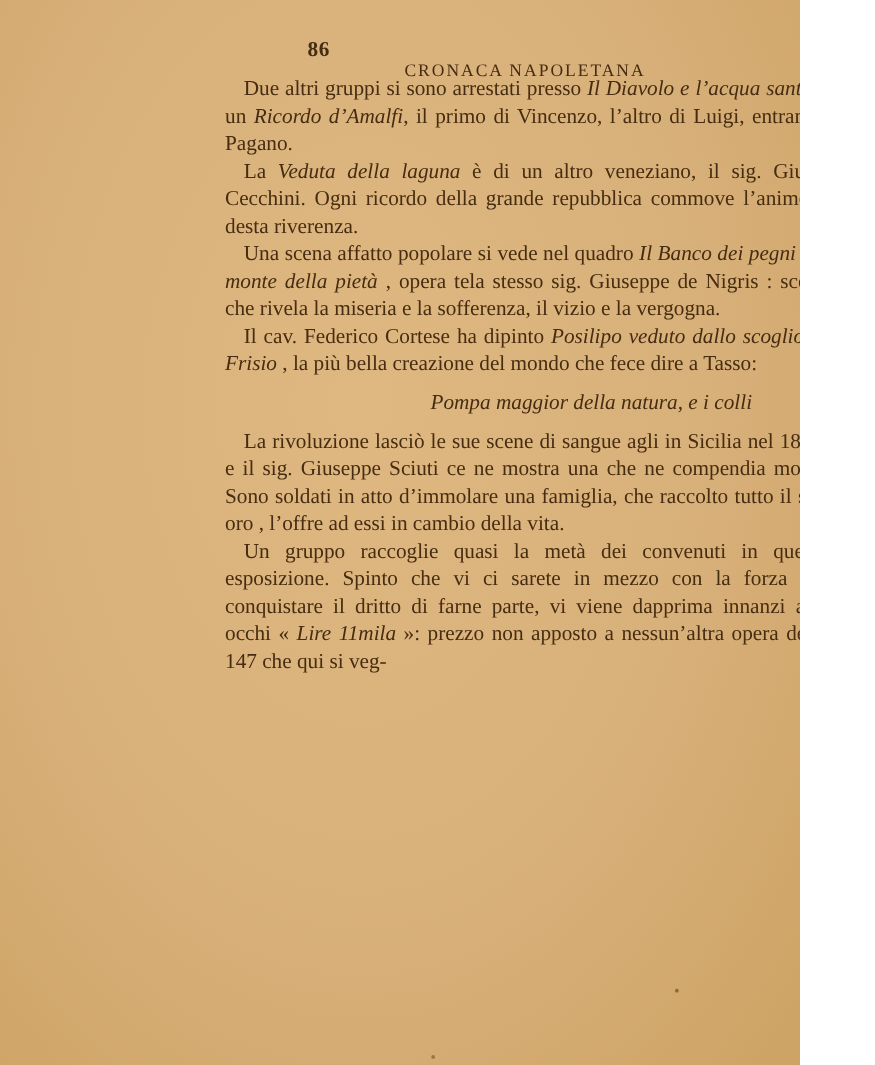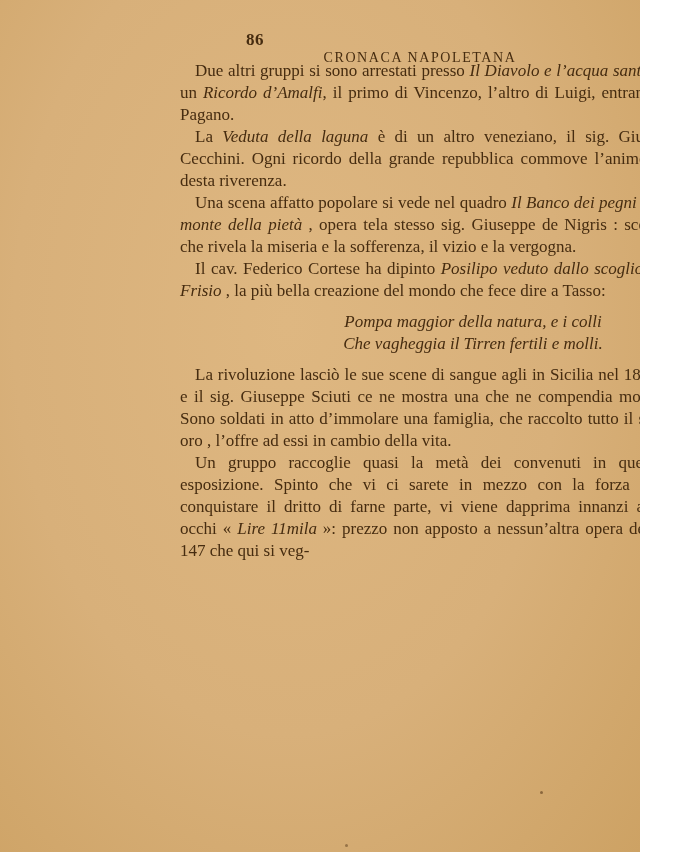--- a/index.html
+++ b/index.html
@@ -84,7 +84,6 @@
 
     <div class="verse">
       <div class="verse-line">Pompa maggior della natura, e i colli</div>
-      <div class="verse-line">Che vagheggia il Tirren fertili e molli.</div>
     </div>
 
     <p class="para"><span>La rivoluzione lasciò le sue scene di sangue agli in Sicilia nel 1849, e il sig. Giuseppe Sciuti ce ne  mostra una che ne compendia molte.  Sono soldati in atto d’immolare una famiglia, che raccolto tutto il suo oro , l’offre ad essi in cambio della vita.</span></p>

